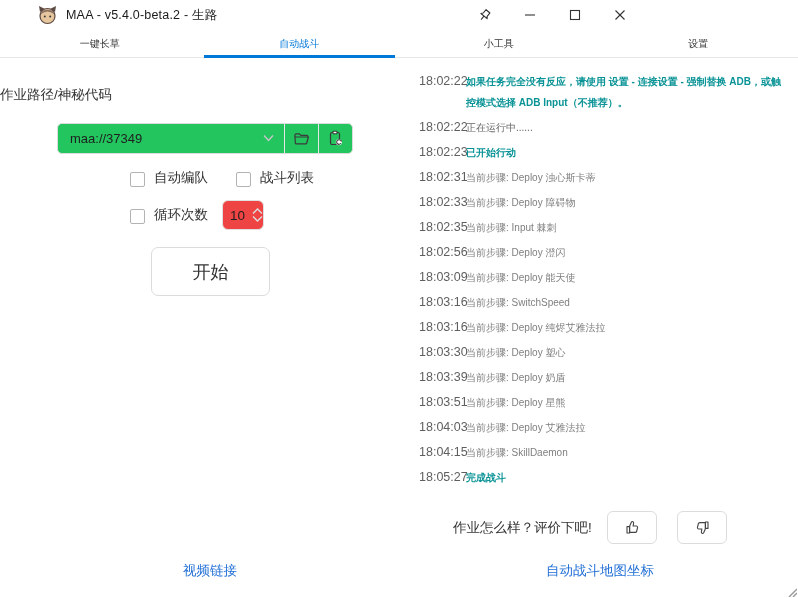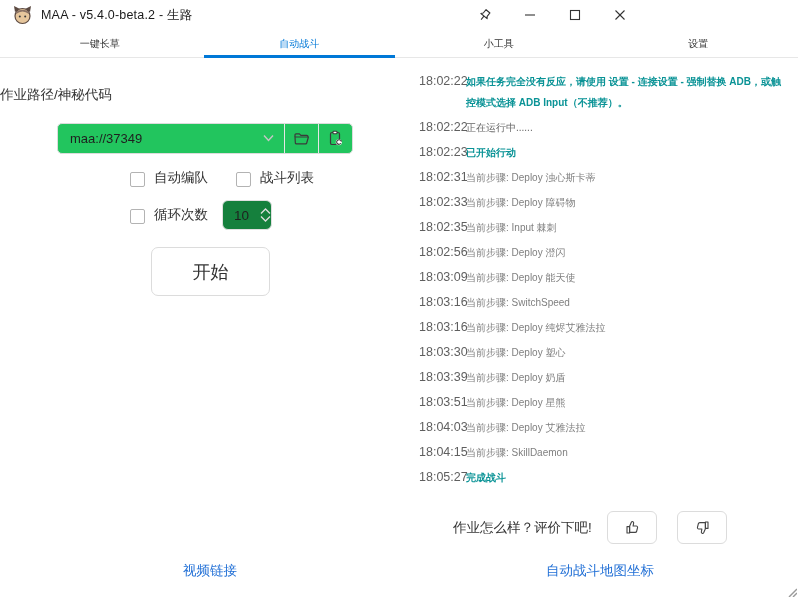--- a/index.html
+++ b/index.html
@@ -10,7 +10,7 @@
     color:#333;
   }
   
-  .titlebar { position:absolute; left:0; top:0; width:642px; height:30px; display:flex; align-items:center; }
+  .titlebar { position:absolute; left:0; top:0; width:642px; height:30px; display:flex; align-items:center;padding-left:25px; }
   .app-icon { margin-left:13px; width:19px; height:19px; flex:0 0 auto; }
   .title-text { margin-left:9px; font-size:12.5px; color:#1a1a1a; letter-spacing:.2px; }
   .winbtns { position:absolute; right:0; top:0; height:30px; display:flex; }

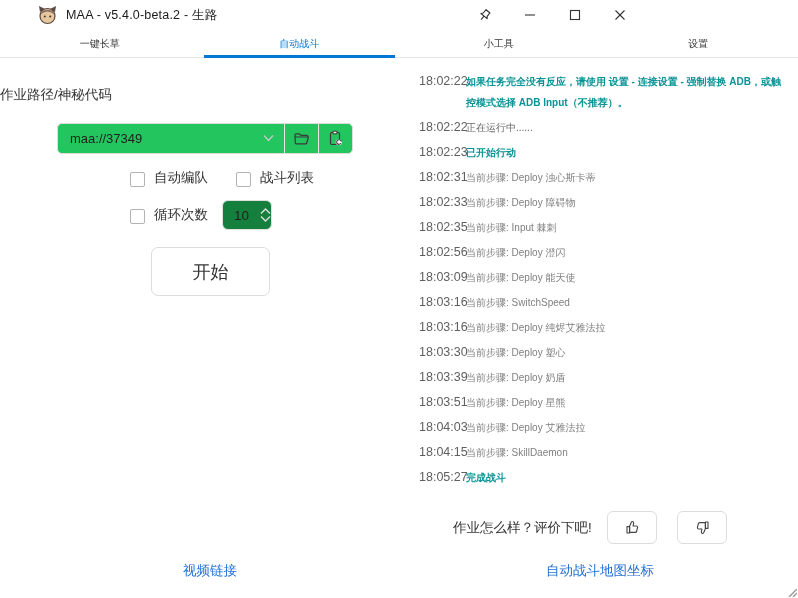--- a/index.html
+++ b/index.html
@@ -32,7 +32,7 @@
   .chk-label { font-size:13.5px; color:#333; }
   .chk-item { display:flex; align-items:flex-end; }
   .gap28 { width:28px; }
-  .num-input { position:absolute; left:222px; top:200px; width:50px; height:30px; border:1px solid #e0e0e0; border-radius:6px; display:flex; align-items:center; background:#15803d; }
+  .num-input { position:absolute; left:222px; top:200px; width:42px; height:30px; border:1px solid #e0e0e0; border-radius:6px; display:flex; align-items:center; background:#ef4444; }
   .num-value { width:44px; text-align:center; font-size:13.5px; color:#1f1f1f; }
   .spinner { display:flex; flex-direction:column; align-items:center; line-height:0; }
   .start-btn { position:absolute; left:151px; top:247px; width:119px; height:49px; background:#fff; border:1px solid #dcdcdc; border-radius:7px; font-size:18px; color:#333; display:flex; align-items:center; justify-content:center; font-family:inherit; }

